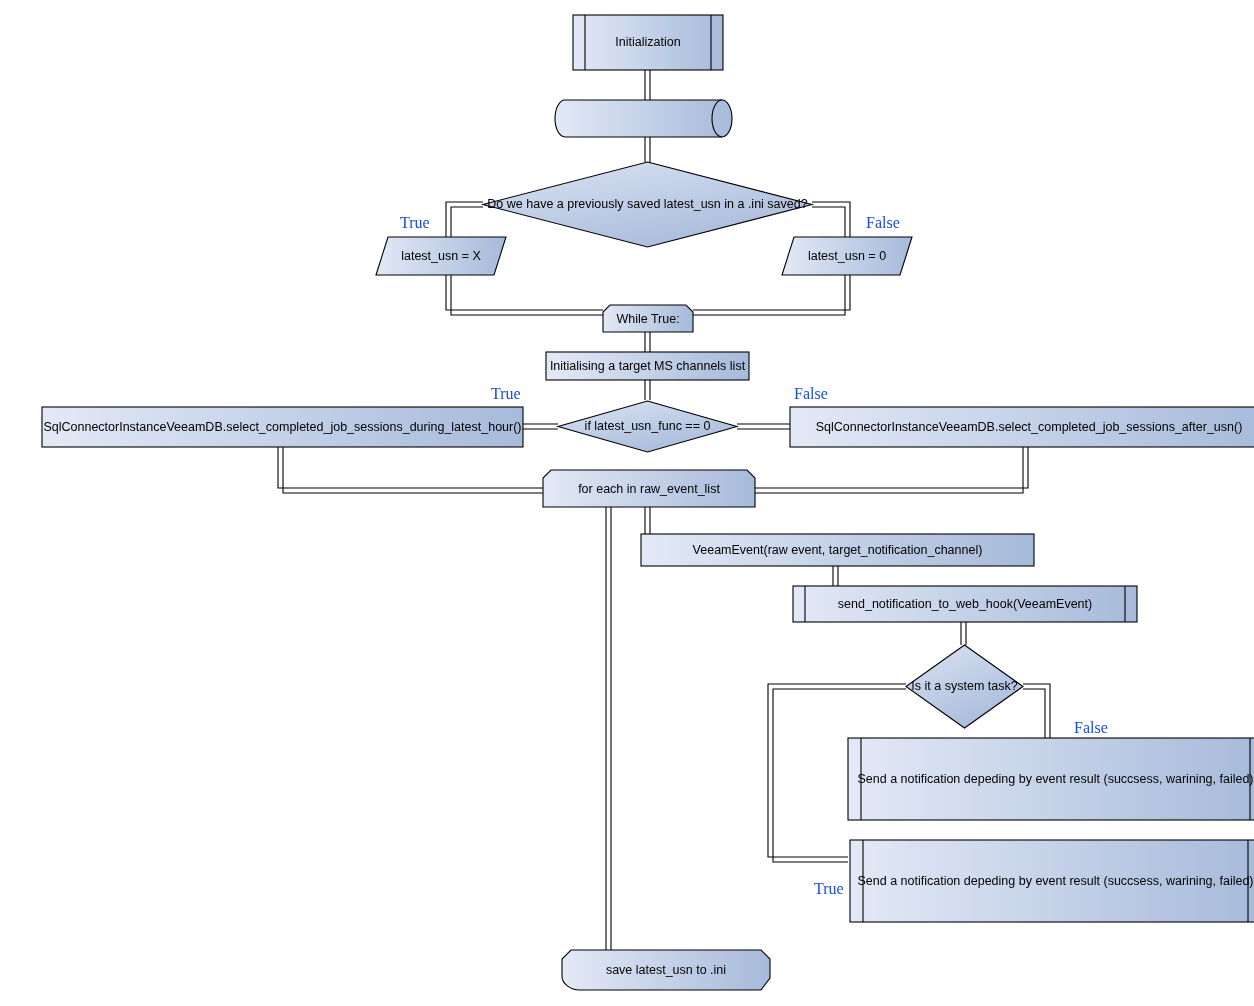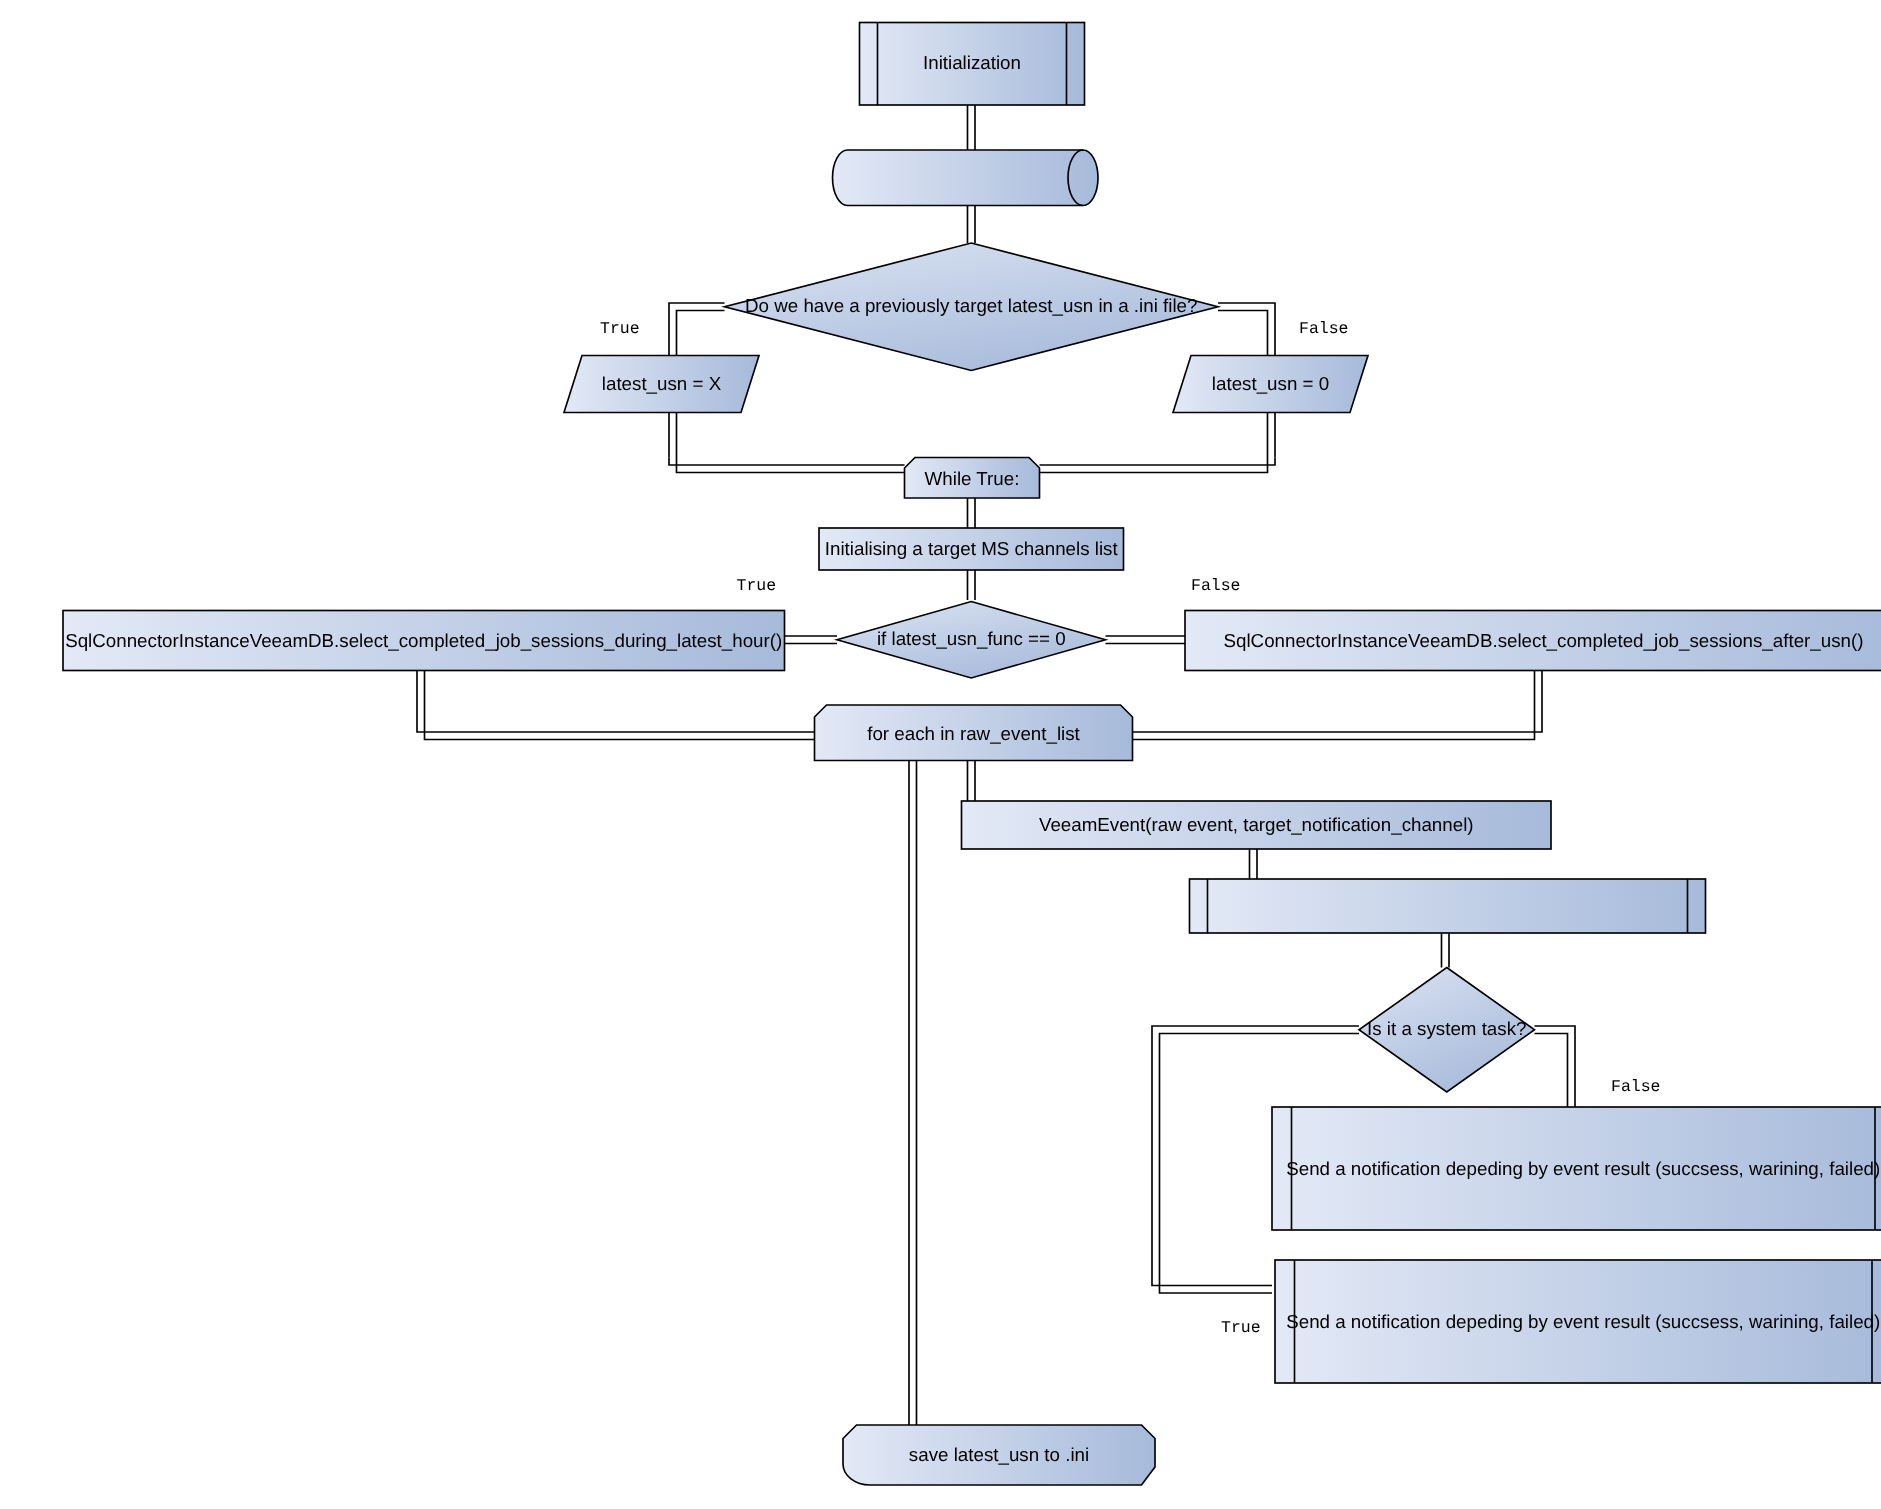--- a/index.html
+++ b/index.html
@@ -194,7 +194,7 @@
   <div class="node-label" style="left:545px; top:15px; width:150px; height:55px;">Initialization</div>
 
 
-  <div class="node-label" style="left:455px; top:192px; width:329px; height:25px;">Do we have a previously target latest_usn in a .ini file?</div>
+  <div class="node-label" style="left:455px; top:192px; width:329px; height:25px;">Do we have a previously saved latest_usn in a .ini saved?</div>
 
   <div class="node-label" style="left:348px; top:237px; width:130px; height:38px;">latest_usn = X</div>
 

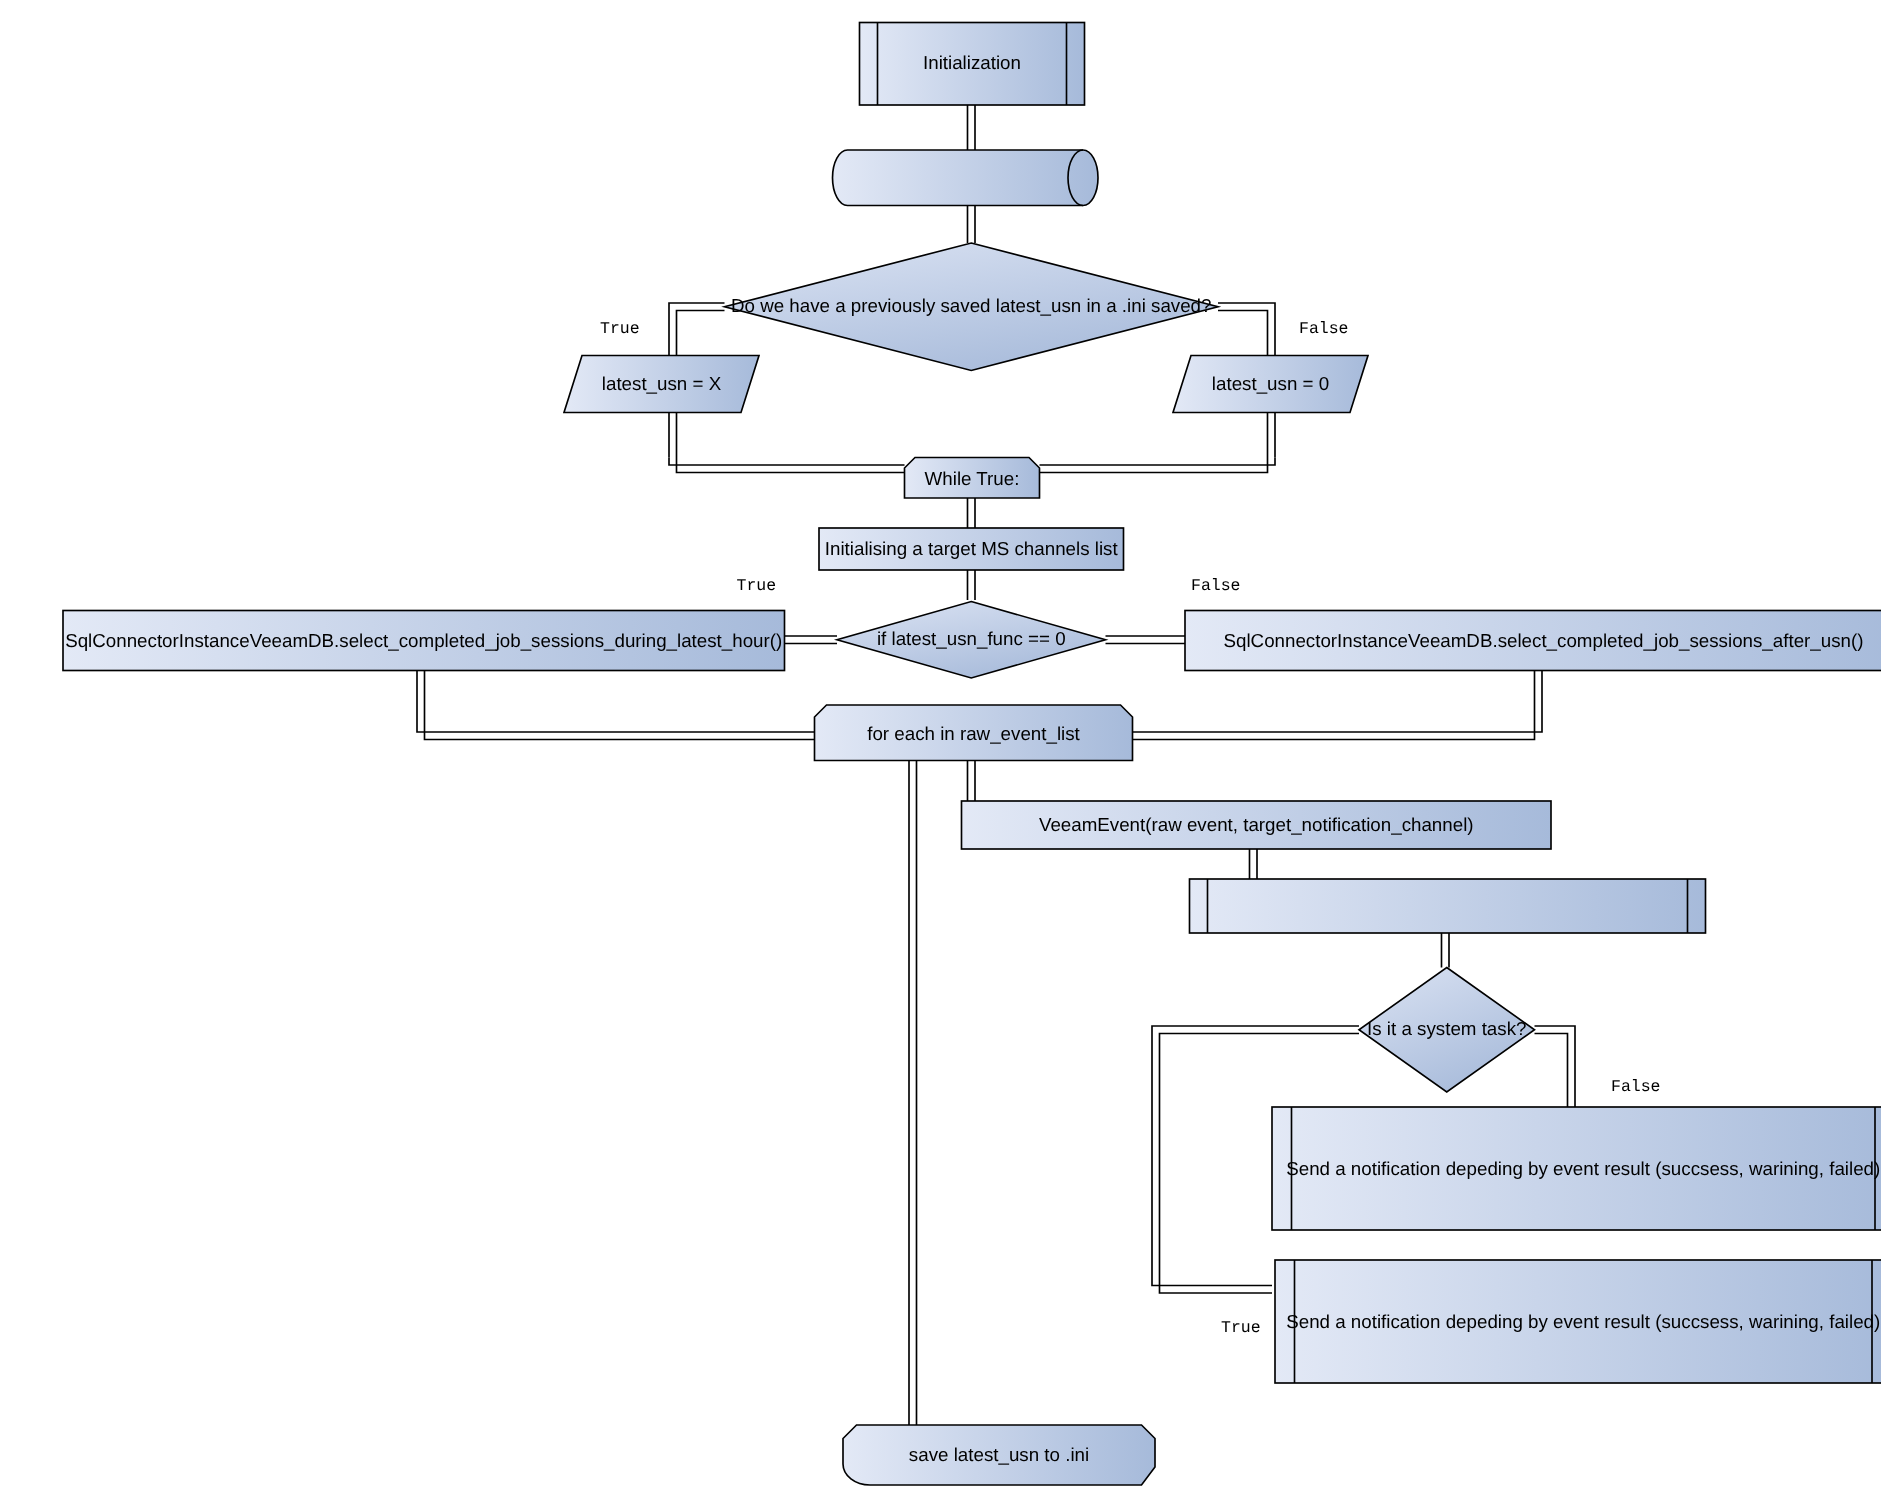--- a/index.html
+++ b/index.html
@@ -37,9 +37,9 @@
   }
   .edge-label {
     position: absolute;
-    font-family: Liberation Mono, monospace;
-    font-size: 11px;
-    color: #000000;
+    font-family: Liberation Serif, serif;
+    font-size: 16px;
+    color: #1d4ed8;
     white-space: nowrap;
     line-height: 1;
   }

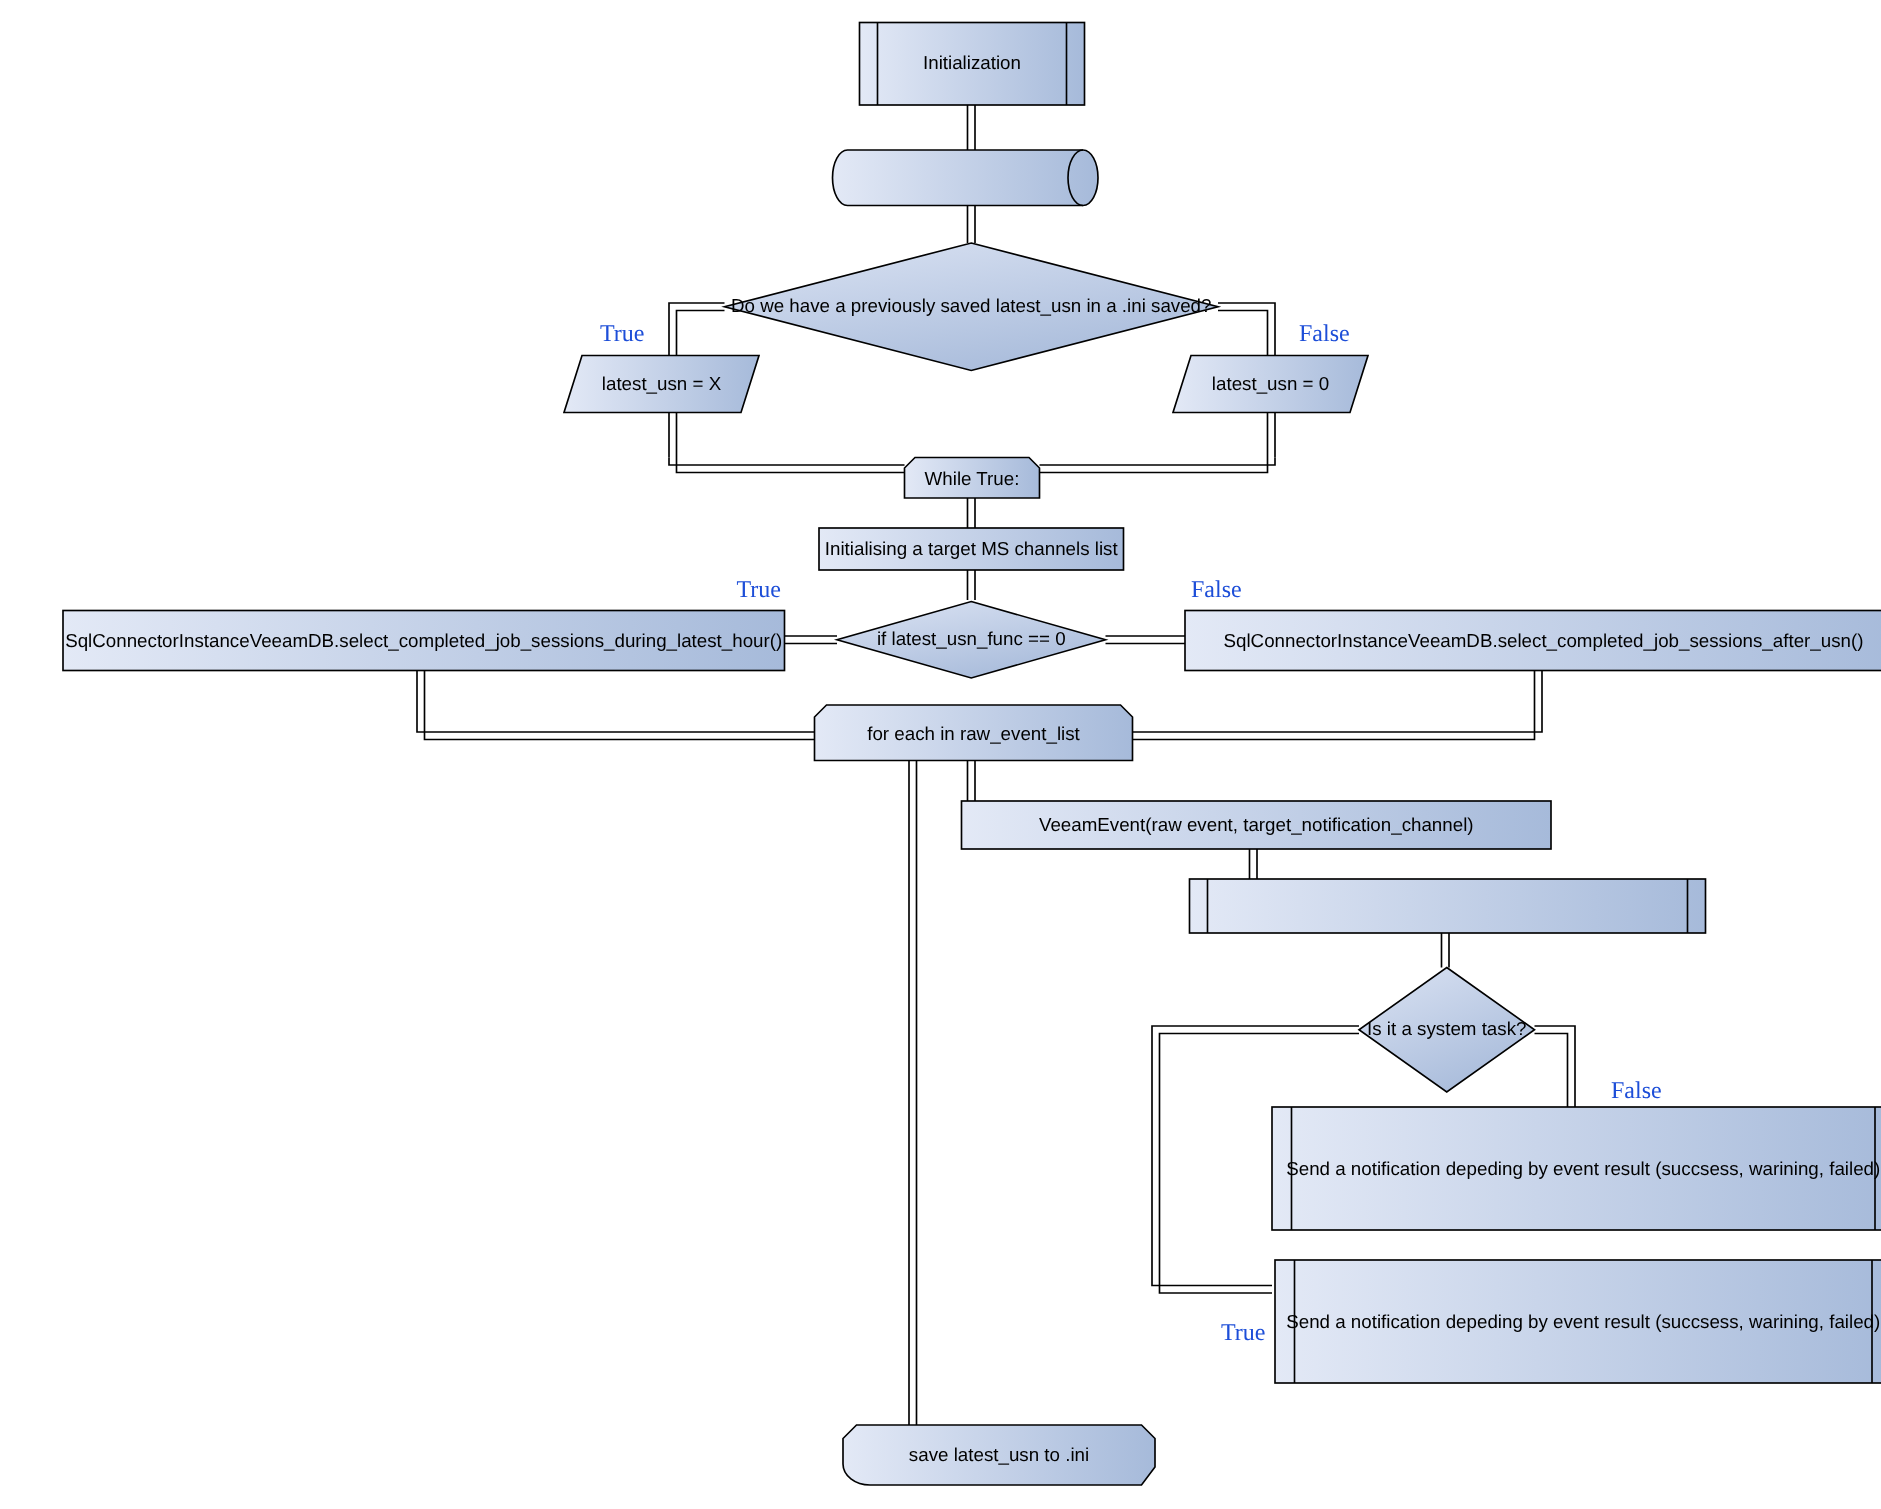--- a/index.html
+++ b/index.html
@@ -214,6 +214,7 @@
 
   <div class="node-label" style="left:515px; top:474px; width:212px; height:30px;">for each in raw_event_list</div>
 
+  <div class="node-label" style="left:765px; top:586px; width:344px; height:36px;">send_notification_to_web_hook(VeeamEvent)</div>
 
   <div class="node-label" style="left:878px; top:675px; width:117px; height:23px;">Is it a system task?</div>
 

